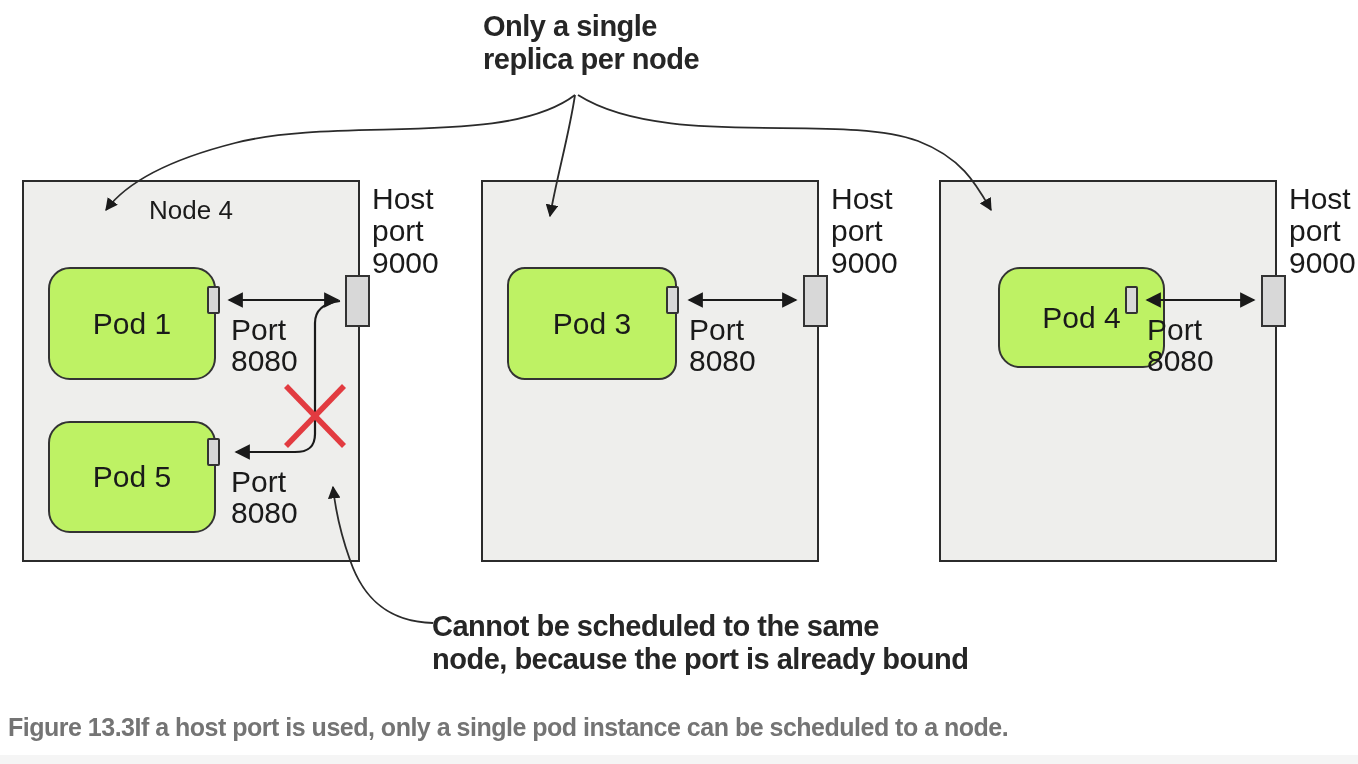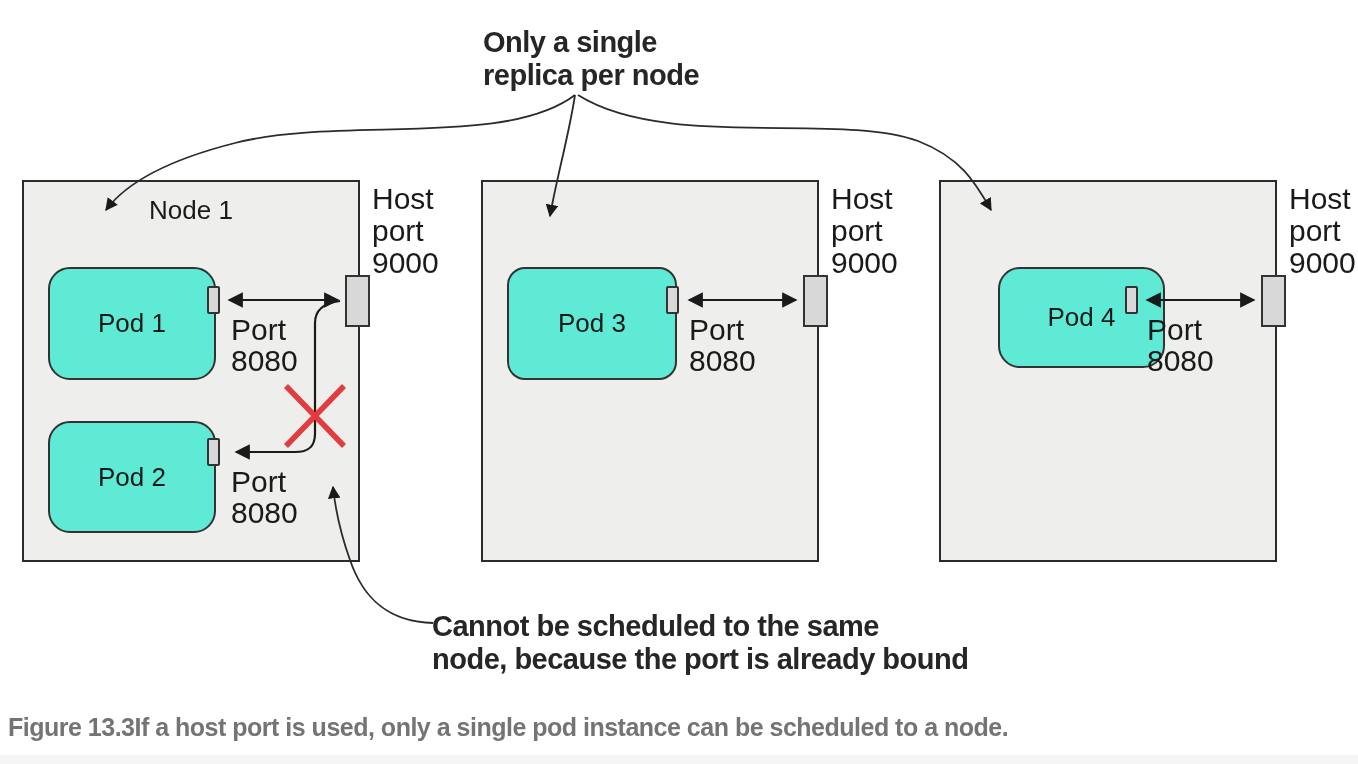--- a/index.html
+++ b/index.html
@@ -141,7 +141,7 @@
     <path d="M 433 623 C 385 622 362 595 350 560 C 340 532 335 506 333 487" fill="none" stroke="#2b2b2b" stroke-width="1.8" marker-end="url(#arw)"></path>
   </svg>
 
-  <div class="annotation" style="left:483px; top:26px;">Only a single
+  <div class="annotation" style="left:483px; top:10px;">Only a single
 replica per node</div>
 
   <div class="node-box" style="left:22px;"></div>

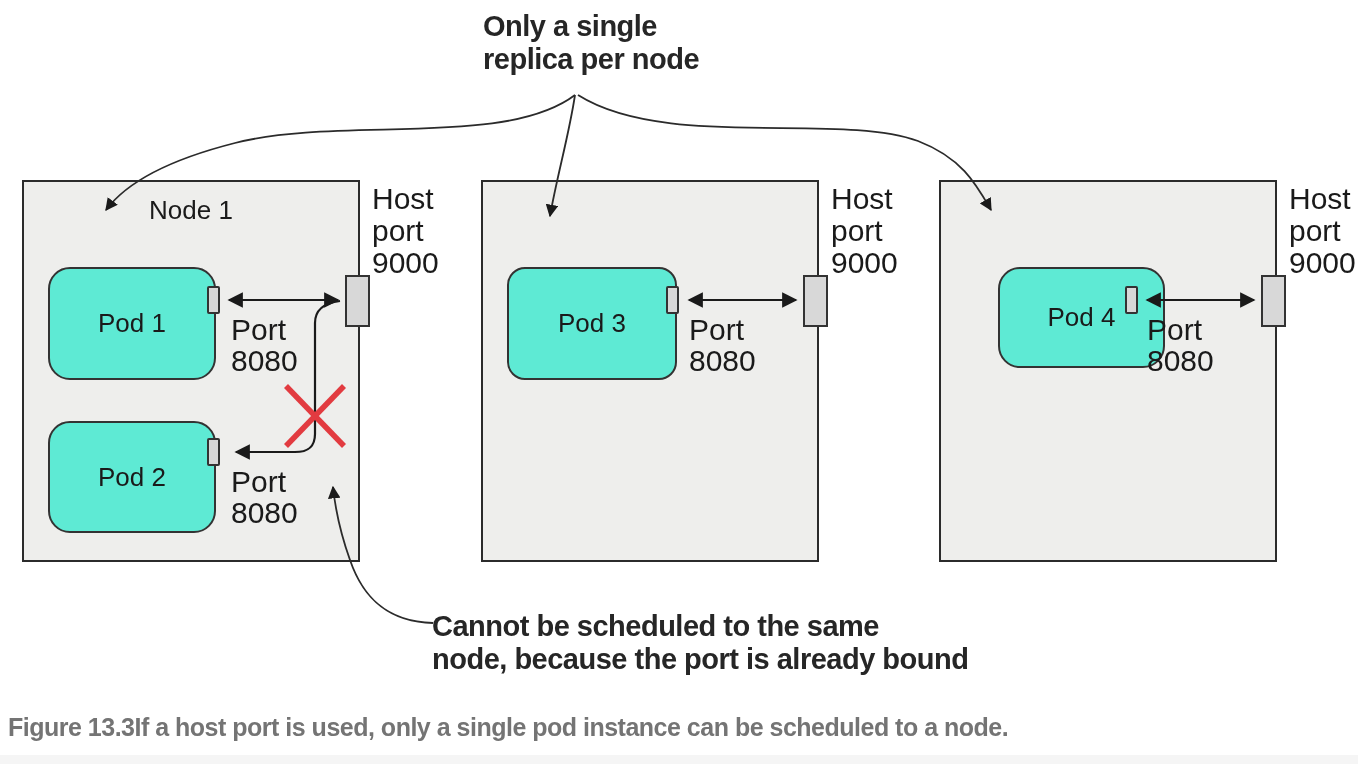--- a/index.html
+++ b/index.html
@@ -145,7 +145,7 @@
 replica per node</div>
 
   <div class="node-box" style="left:22px;"></div>
-  <div class="node-title" style="left:22px;">Node 1</div>
+  <div class="node-title" style="left:22px;">Node 4</div>
   <div class="pod-box" style="left:48px; top:267px; width:168px; height:113px;">
     <span>Pod 1</span>
   </div>

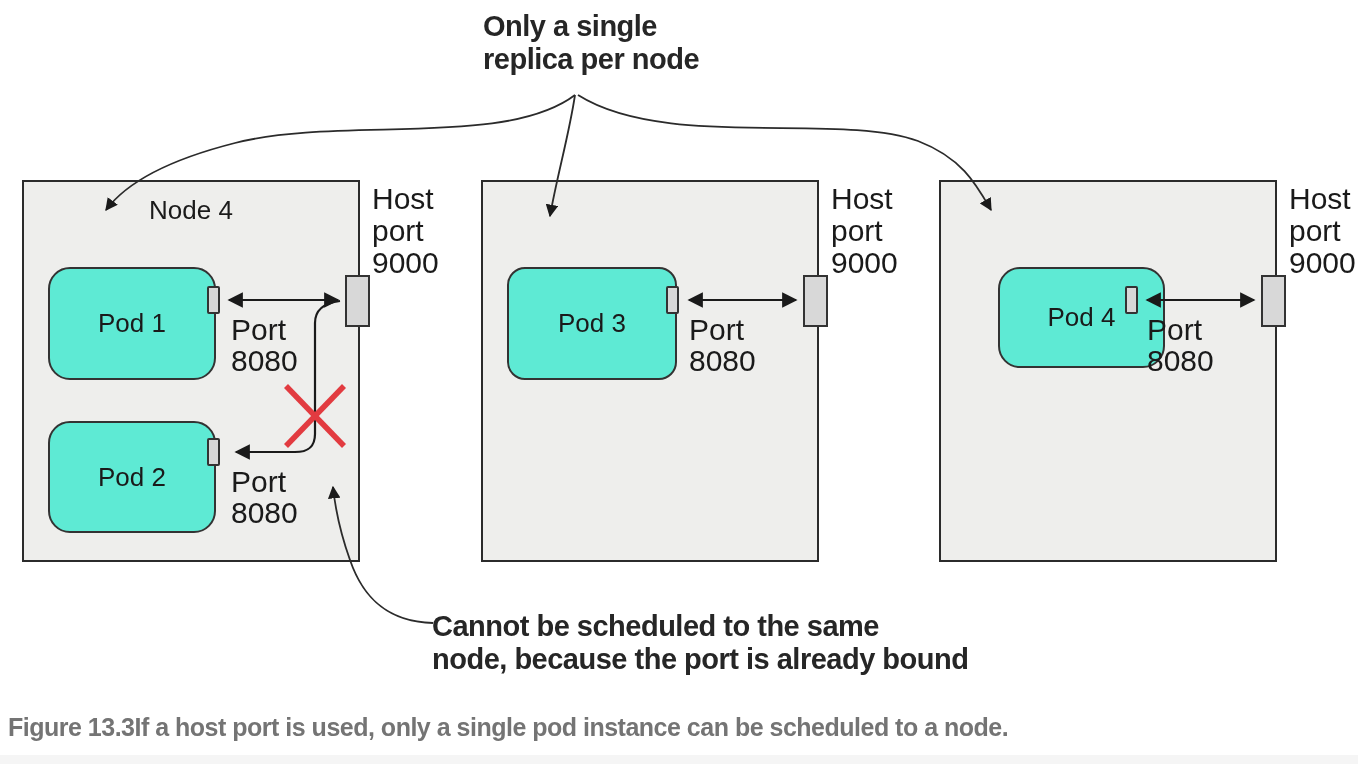--- a/index.html
+++ b/index.html
@@ -36,14 +36,14 @@
   
   .pod-box {
     position: absolute;
-    background: #5eead4;
+    background: #bef264;
     border: 2.5px solid #333333;
     border-radius: 22px;
     box-sizing: border-box;
     display: flex;
     align-items: center;
     justify-content: center;
-    font-size: 26px;
+    font-size: 30px;
   }
 
   

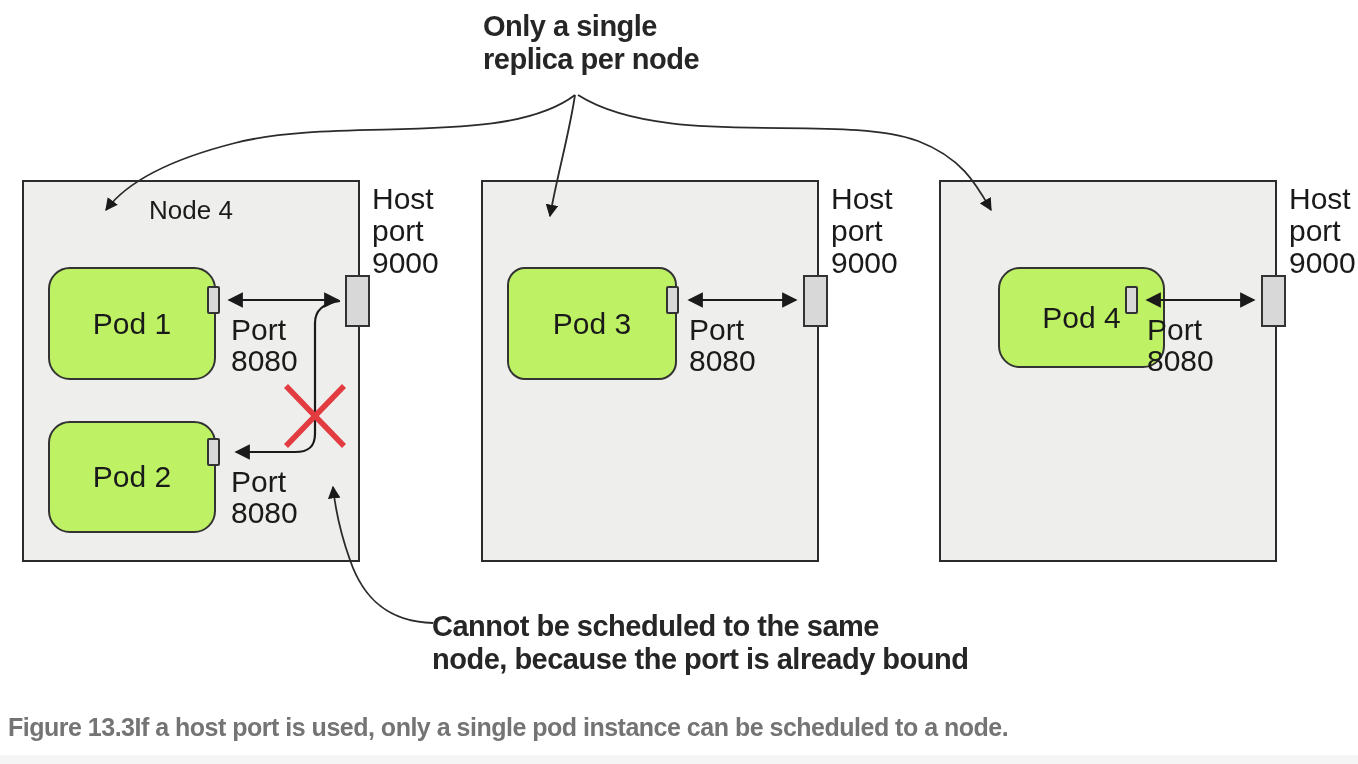--- a/index.html
+++ b/index.html
@@ -150,7 +150,7 @@
     <span>Pod 1</span>
   </div>
   <div class="pod-box" style="left:48px; top:421px; width:168px; height:112px;">
-    <span>Pod 2</span>
+    <span>Pod 5</span>
   </div>
   <div class="pod-port" style="left:207px; top:286px;"></div>
   <div class="pod-port" style="left:207px; top:438px;"></div>

